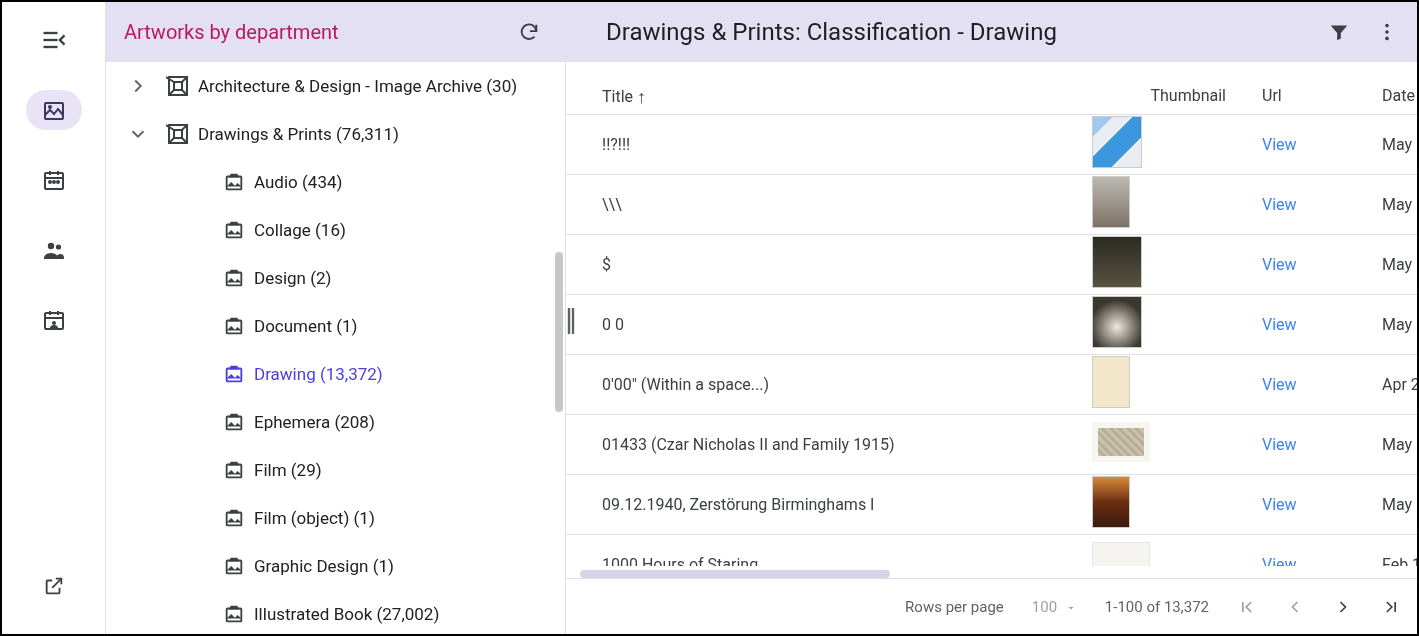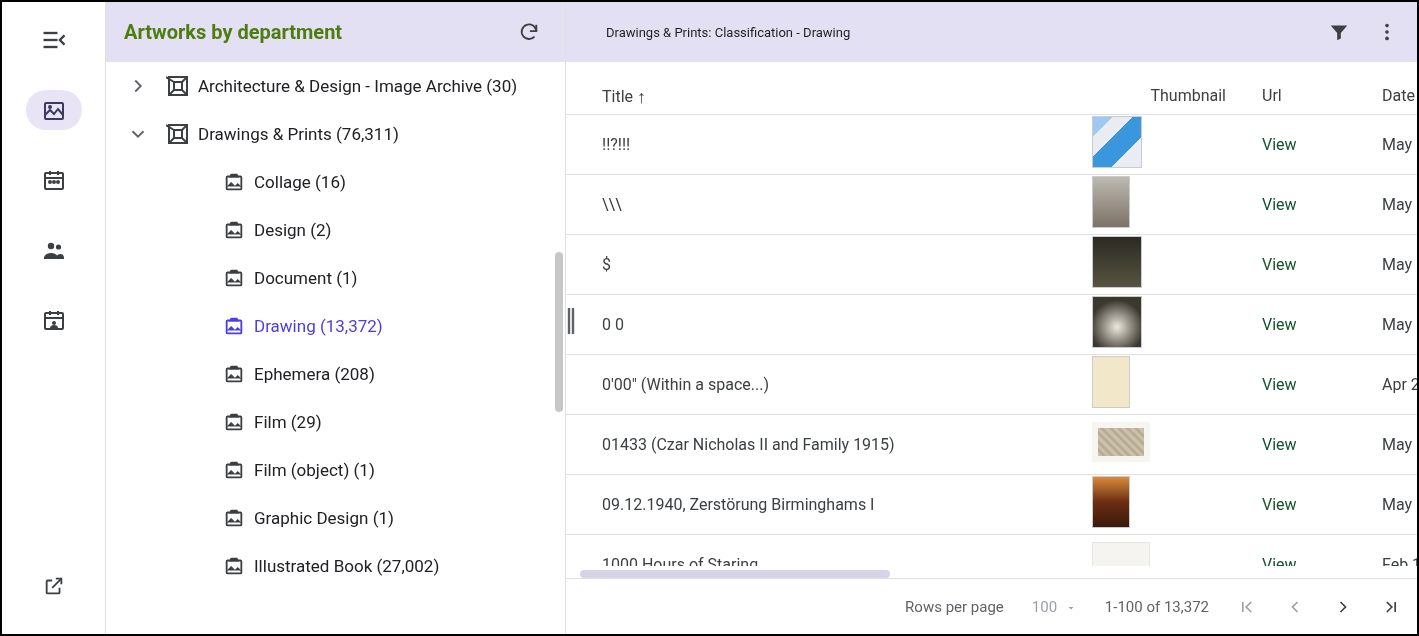--- a/index.html
+++ b/index.html
@@ -57,7 +57,7 @@
     justify-content: space-between;
   }
   .panel-header .title {
-    font-size: 20px; font-weight: 700; color: #4d7c0f;
+    font-size: 20px; font-weight: 400; color: #be185d;
   }
   .icon-btn {
     width: 40px; height: 40px; display:flex; align-items:center; justify-content:center;

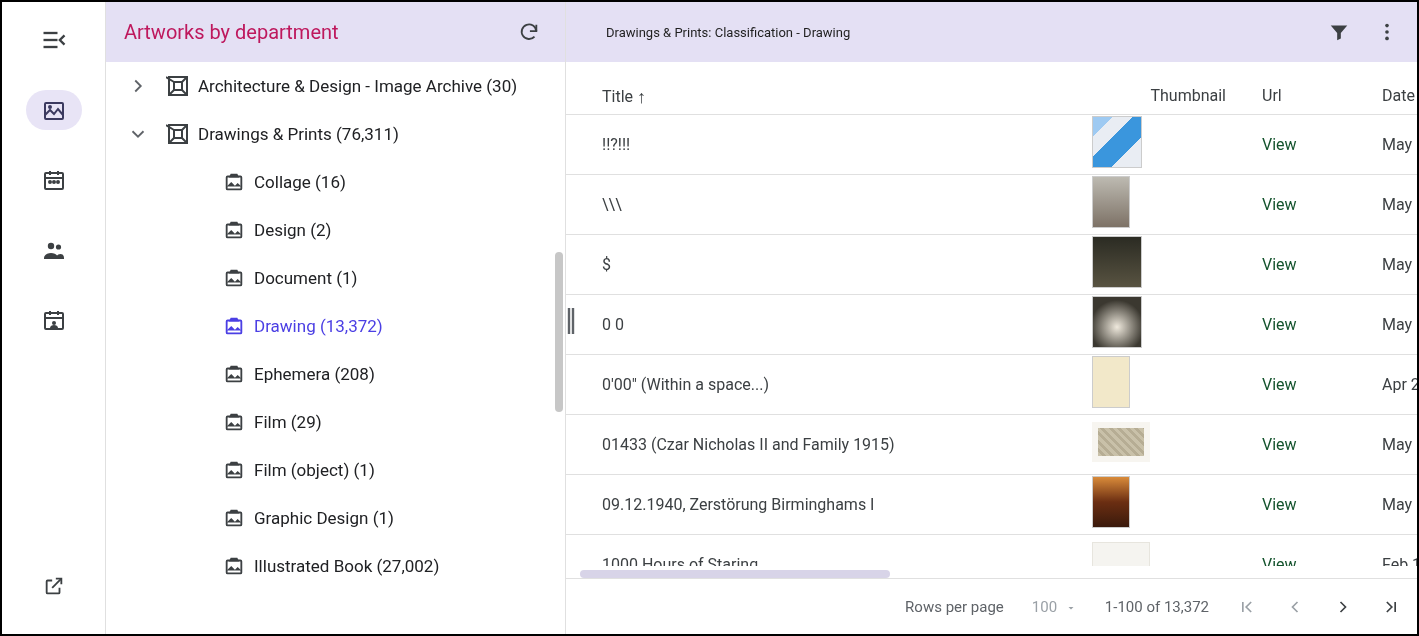--- a/index.html
+++ b/index.html
@@ -118,7 +118,7 @@
     display:flex; align-items:center;
     padding: 0 10px 0 40px;
   }
-  .main-header .title { font-size: 13px; color:#1f1f1f; flex:1; }
+  .main-header .title { font-size: 24px; color:#1f1f1f; flex:1; }
   .main-header .actions { display:flex; gap:8px; }
   .table-wrap {
     flex: 1; overflow: hidden; display:flex; flex-direction:column;

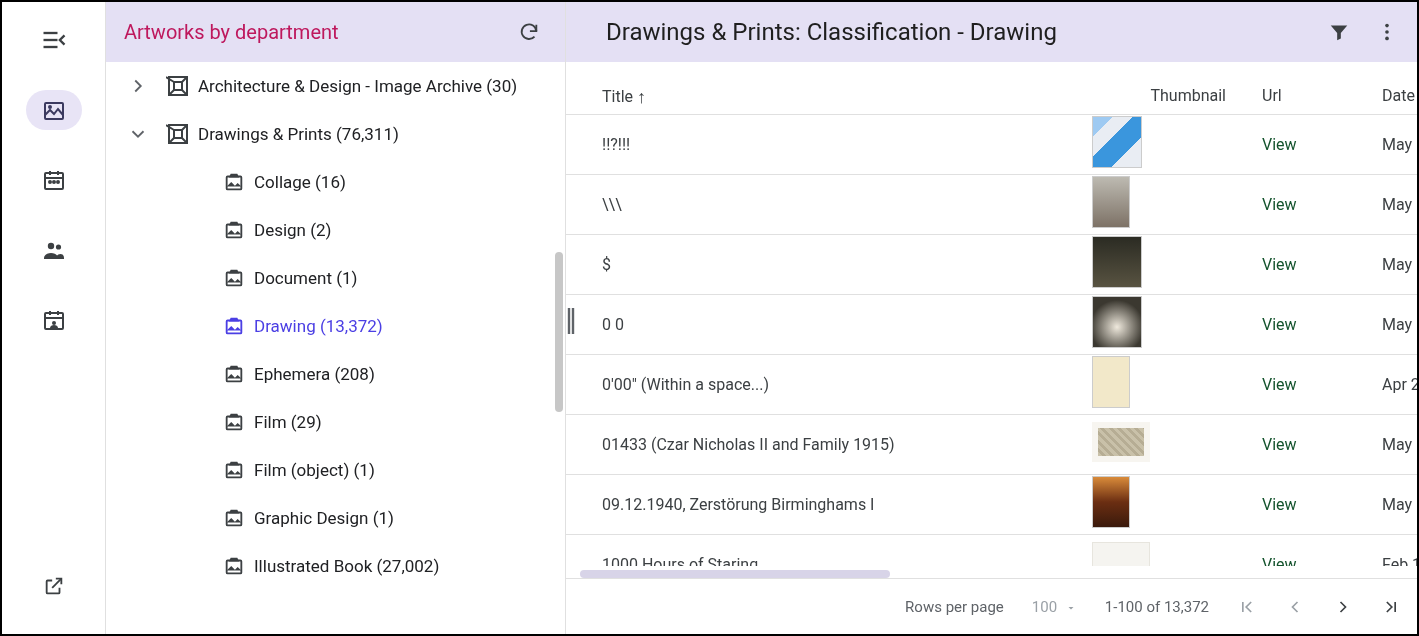--- a/index.html
+++ b/index.html
@@ -156,7 +156,7 @@
   }
   .thumb-box.narrow { width:38px; }
   .thumb-box.wide { width:58px; height:40px;}
-  td.url a { color: #14532d; text-decoration: none; font-size:16px; }
+  td.url a { color: #3b82f6; text-decoration: none; font-size:16px; }
   .sort-arrow { font-size: 18px; margin-left:4px; position:relative; top:1px;}
   .hscroll-track {
     height: 8px; margin: 4px 0 0 14px; width: 880px;

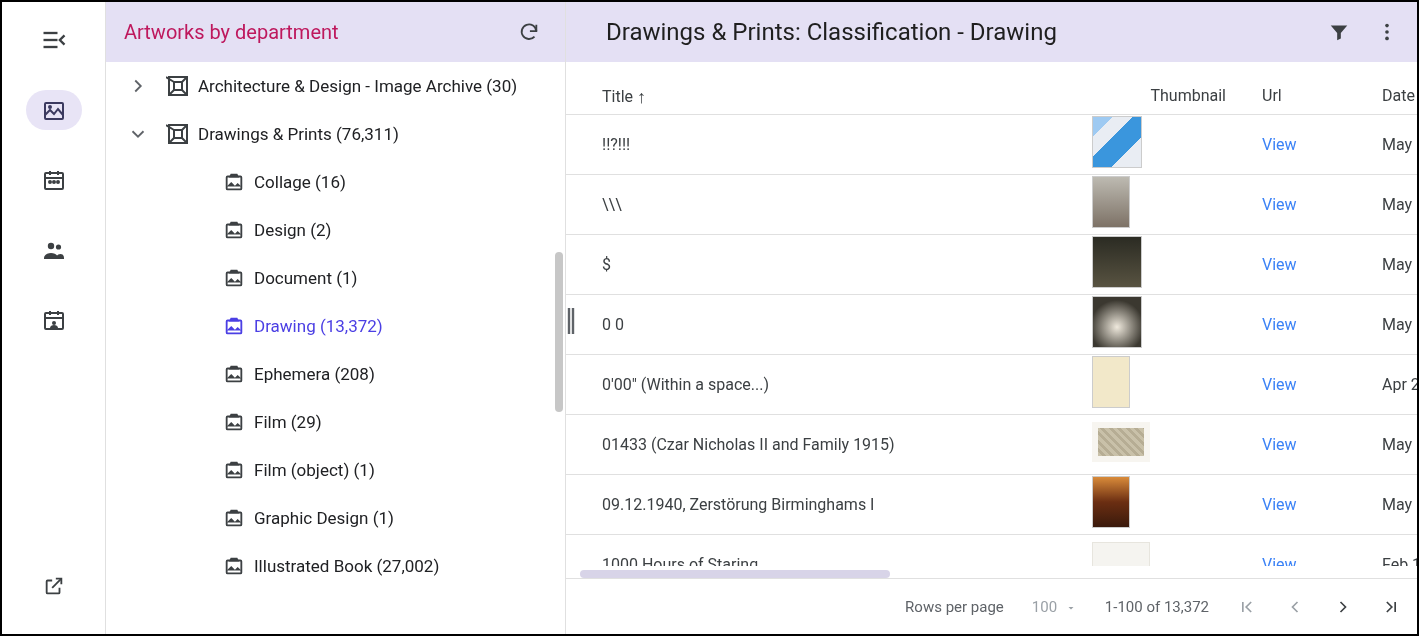--- a/index.html
+++ b/index.html
@@ -301,6 +301,16 @@
               <polyline points="4,17 9,12 13,16 16,13 20,17" fill="currentColor" stroke="none"></polyline>
             </svg>
           </span>
+        <span class="node-label">Audio (434)</span>
+        </div>
+        <div class="tree-row child">
+          <span class="node-icon">
+            <svg width="22" height="22" viewBox="0 0 24 24" fill="none" stroke="currentColor" stroke-width="2">
+              <rect x="4" y="6" width="16" height="14" rx="1"></rect>
+              <path d="M9 4h6l1 2H8z"></path>
+              <polyline points="4,17 9,12 13,16 16,13 20,17" fill="currentColor" stroke="none"></polyline>
+            </svg>
+          </span>
         <span class="node-label">Collage (16)</span>
         </div>
         <div class="tree-row child">

